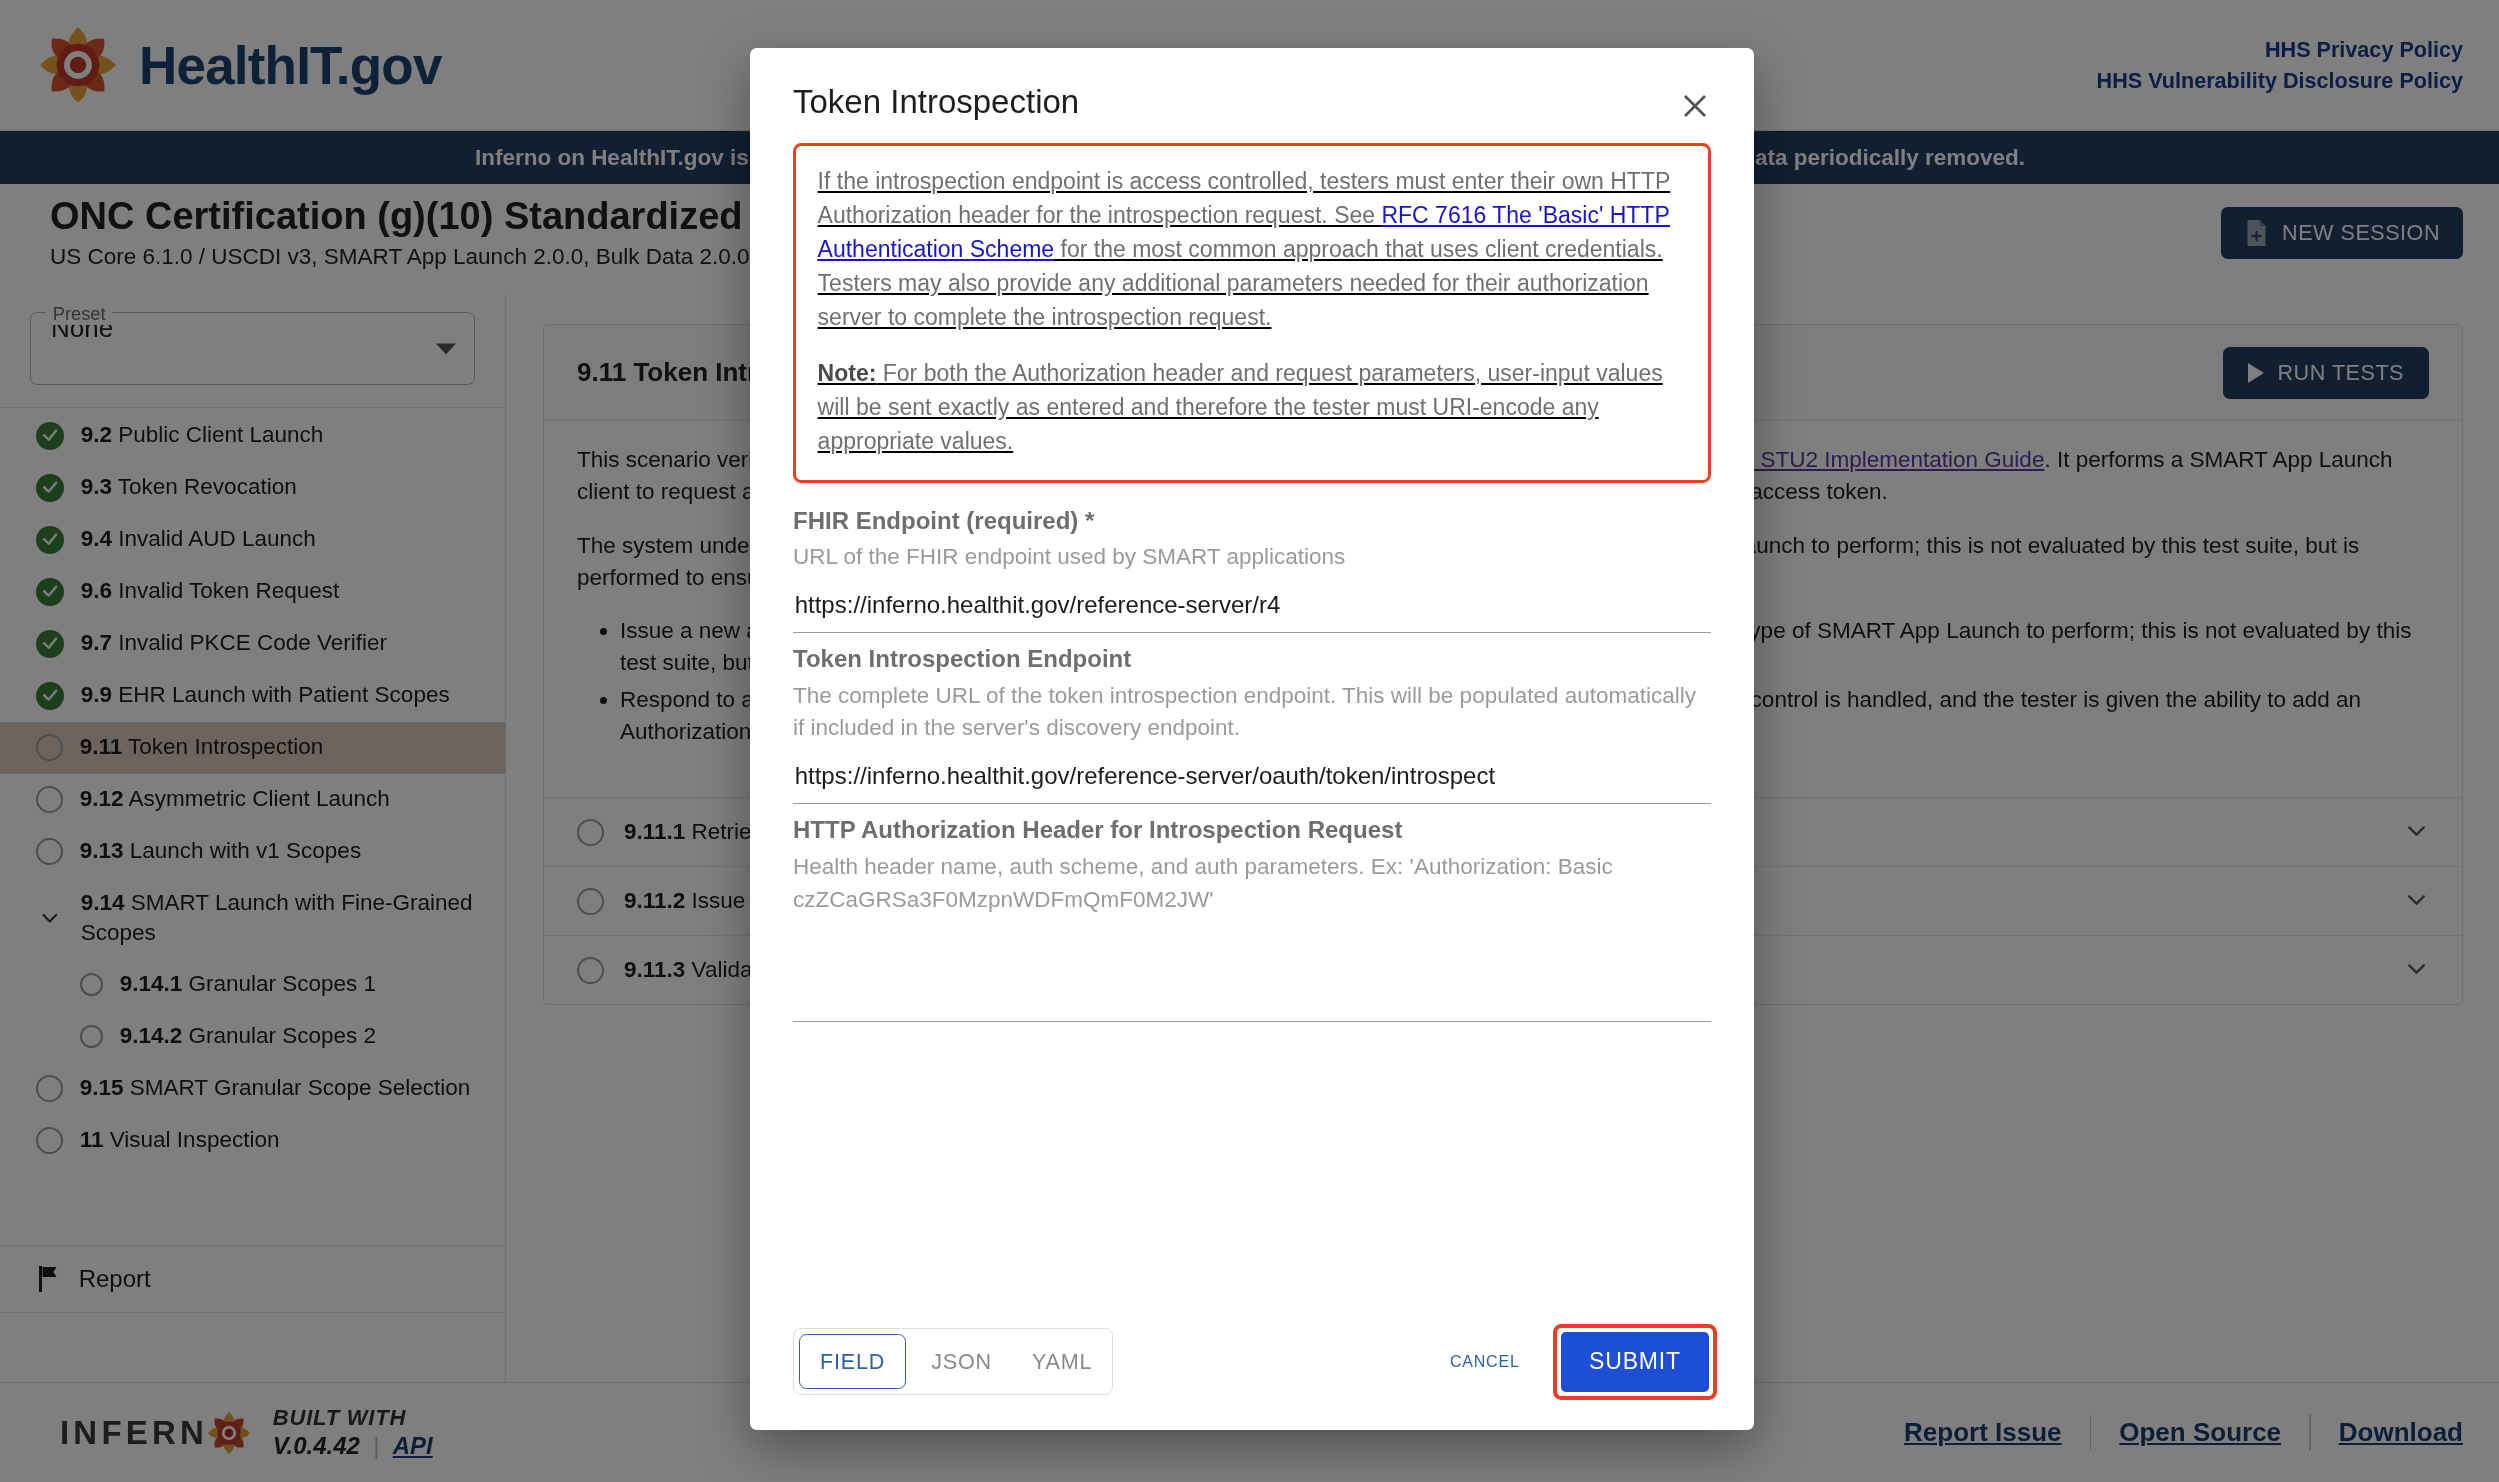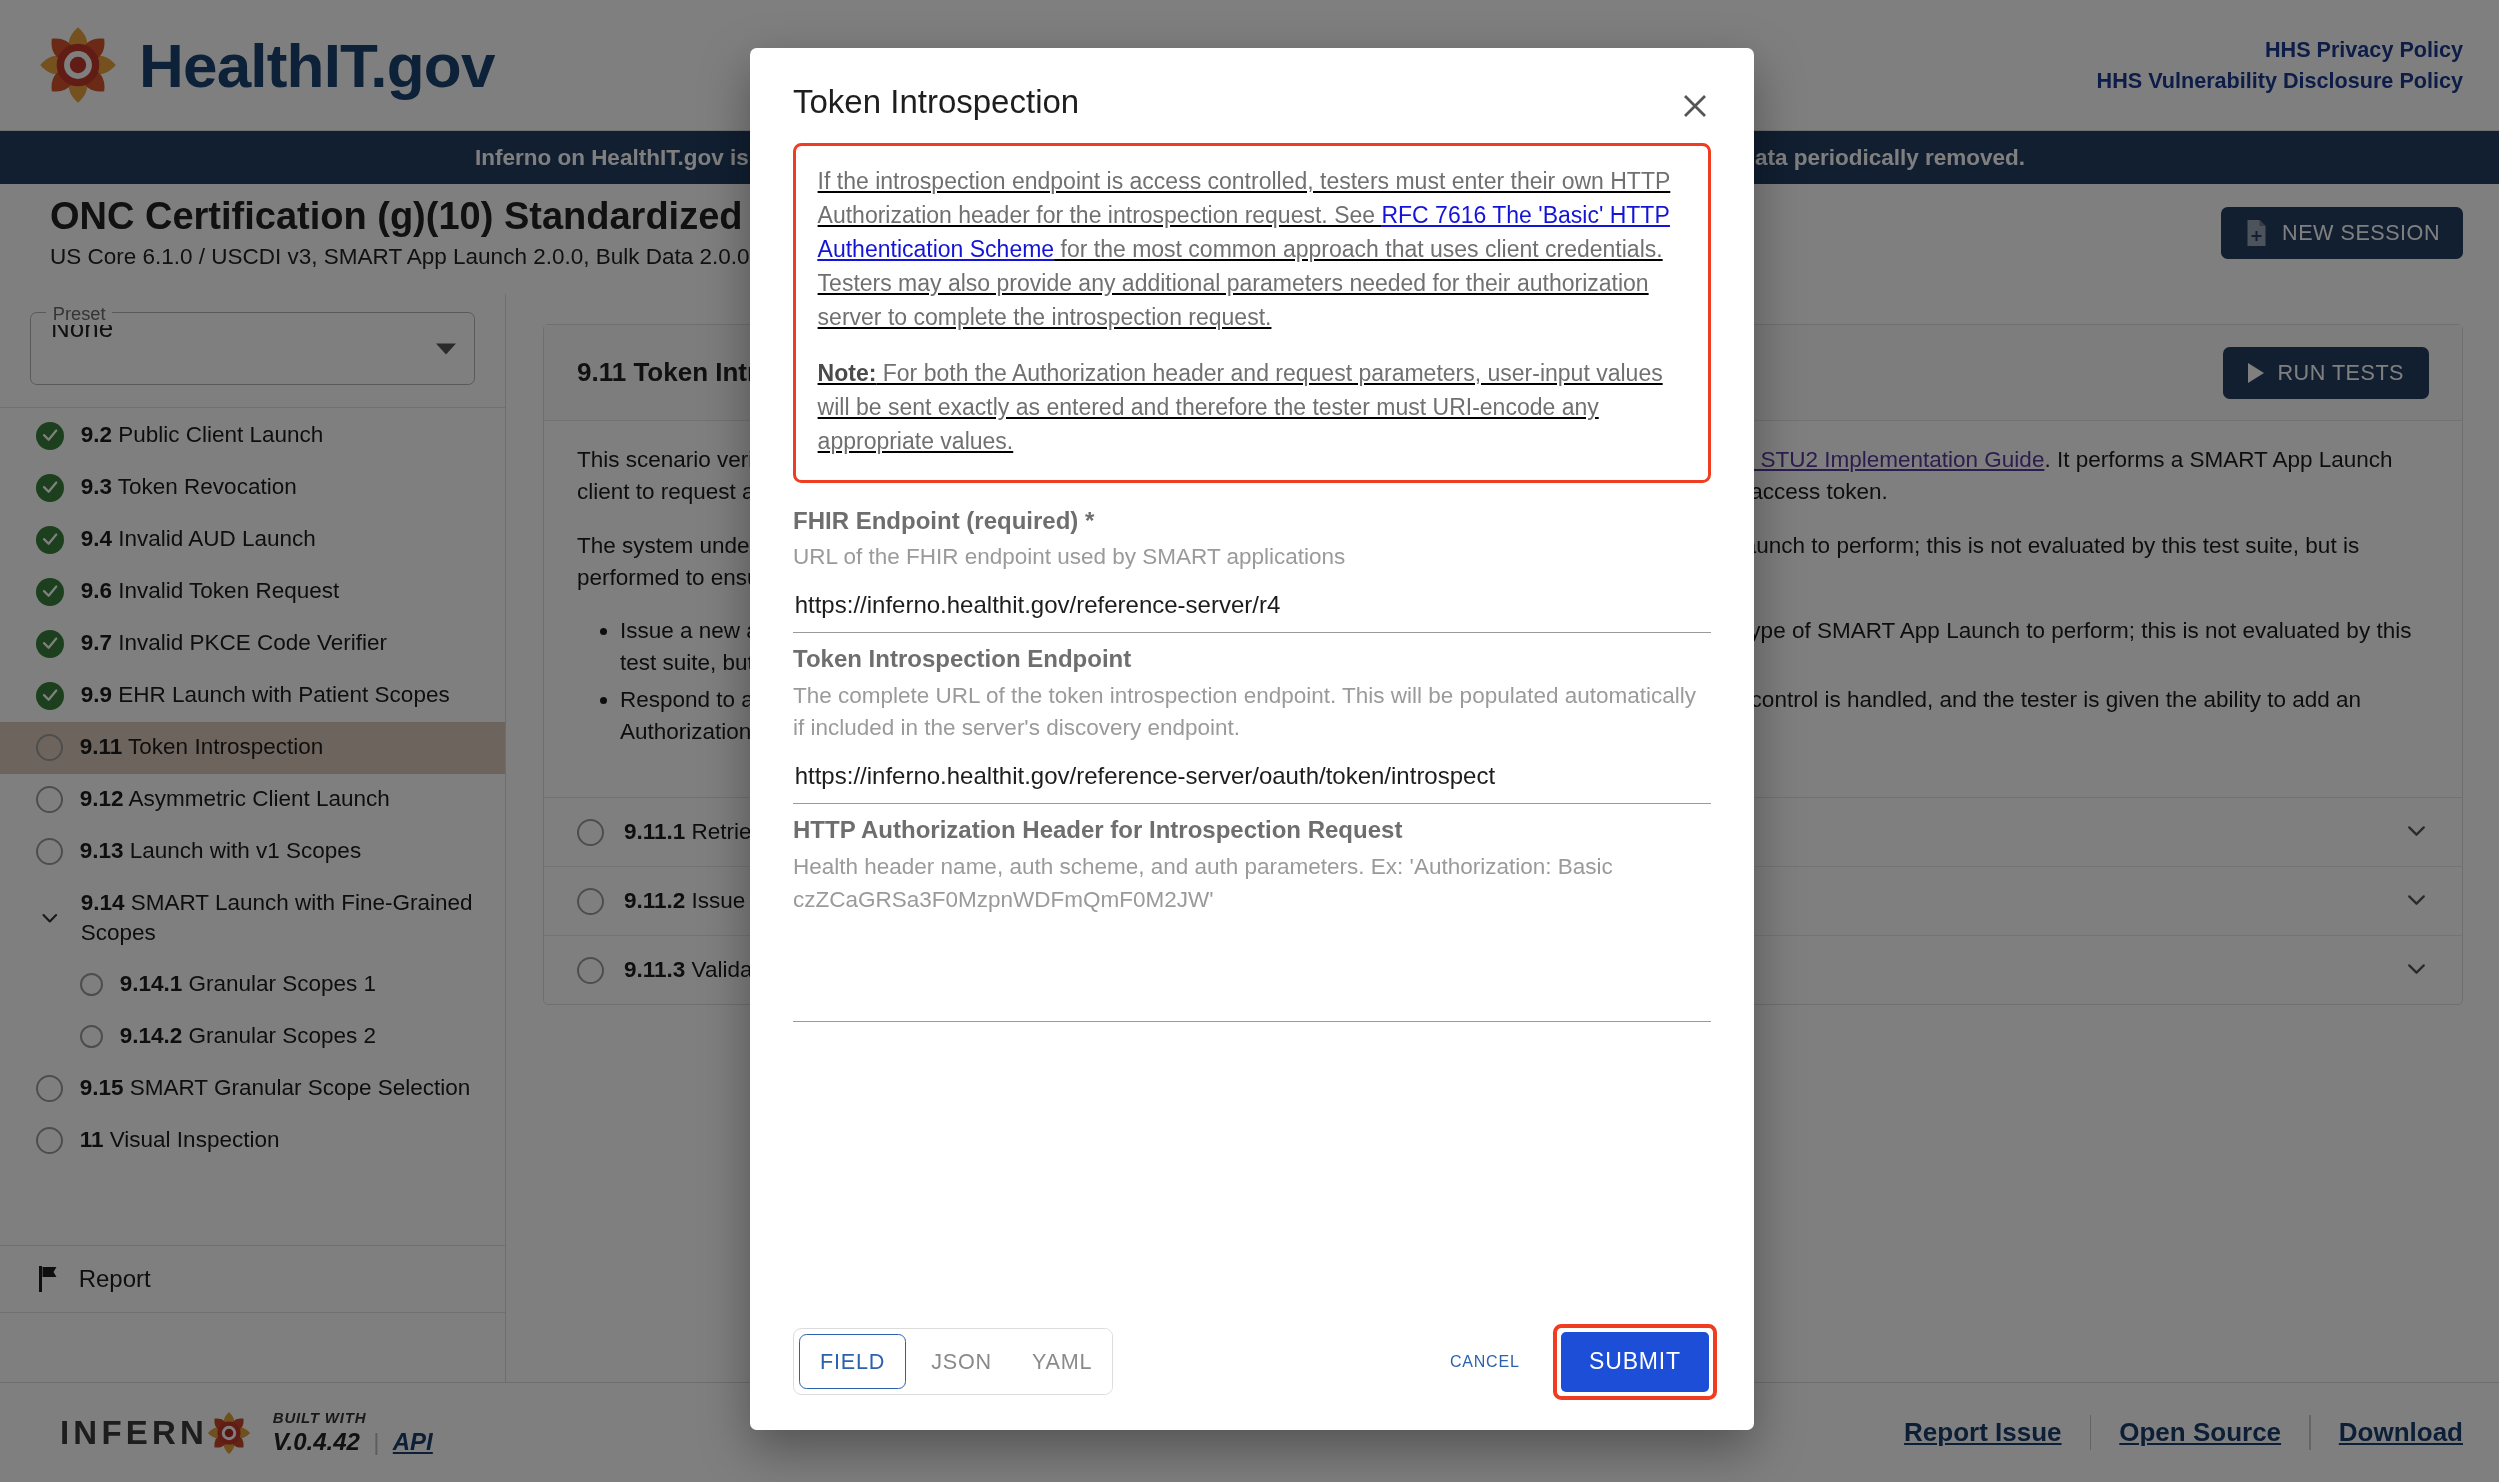--- a/index.html
+++ b/index.html
@@ -23,7 +23,7 @@
   }
   .brand { display: flex; align-items: center; gap: 20px; }
   .brand-logo { width: 82px; height: 82px; flex: none; }
-  .brand-text { font-size: 62px; font-weight: bold; color: #1b4570; letter-spacing: -0.8px; }
+  .brand-text { font-size: 53px; font-weight: bold; color: #1b4570; letter-spacing: -0.8px; }
   .header-links {
     margin-left: auto; text-align: right; display: flex;
     flex-direction: column; gap: 5px;

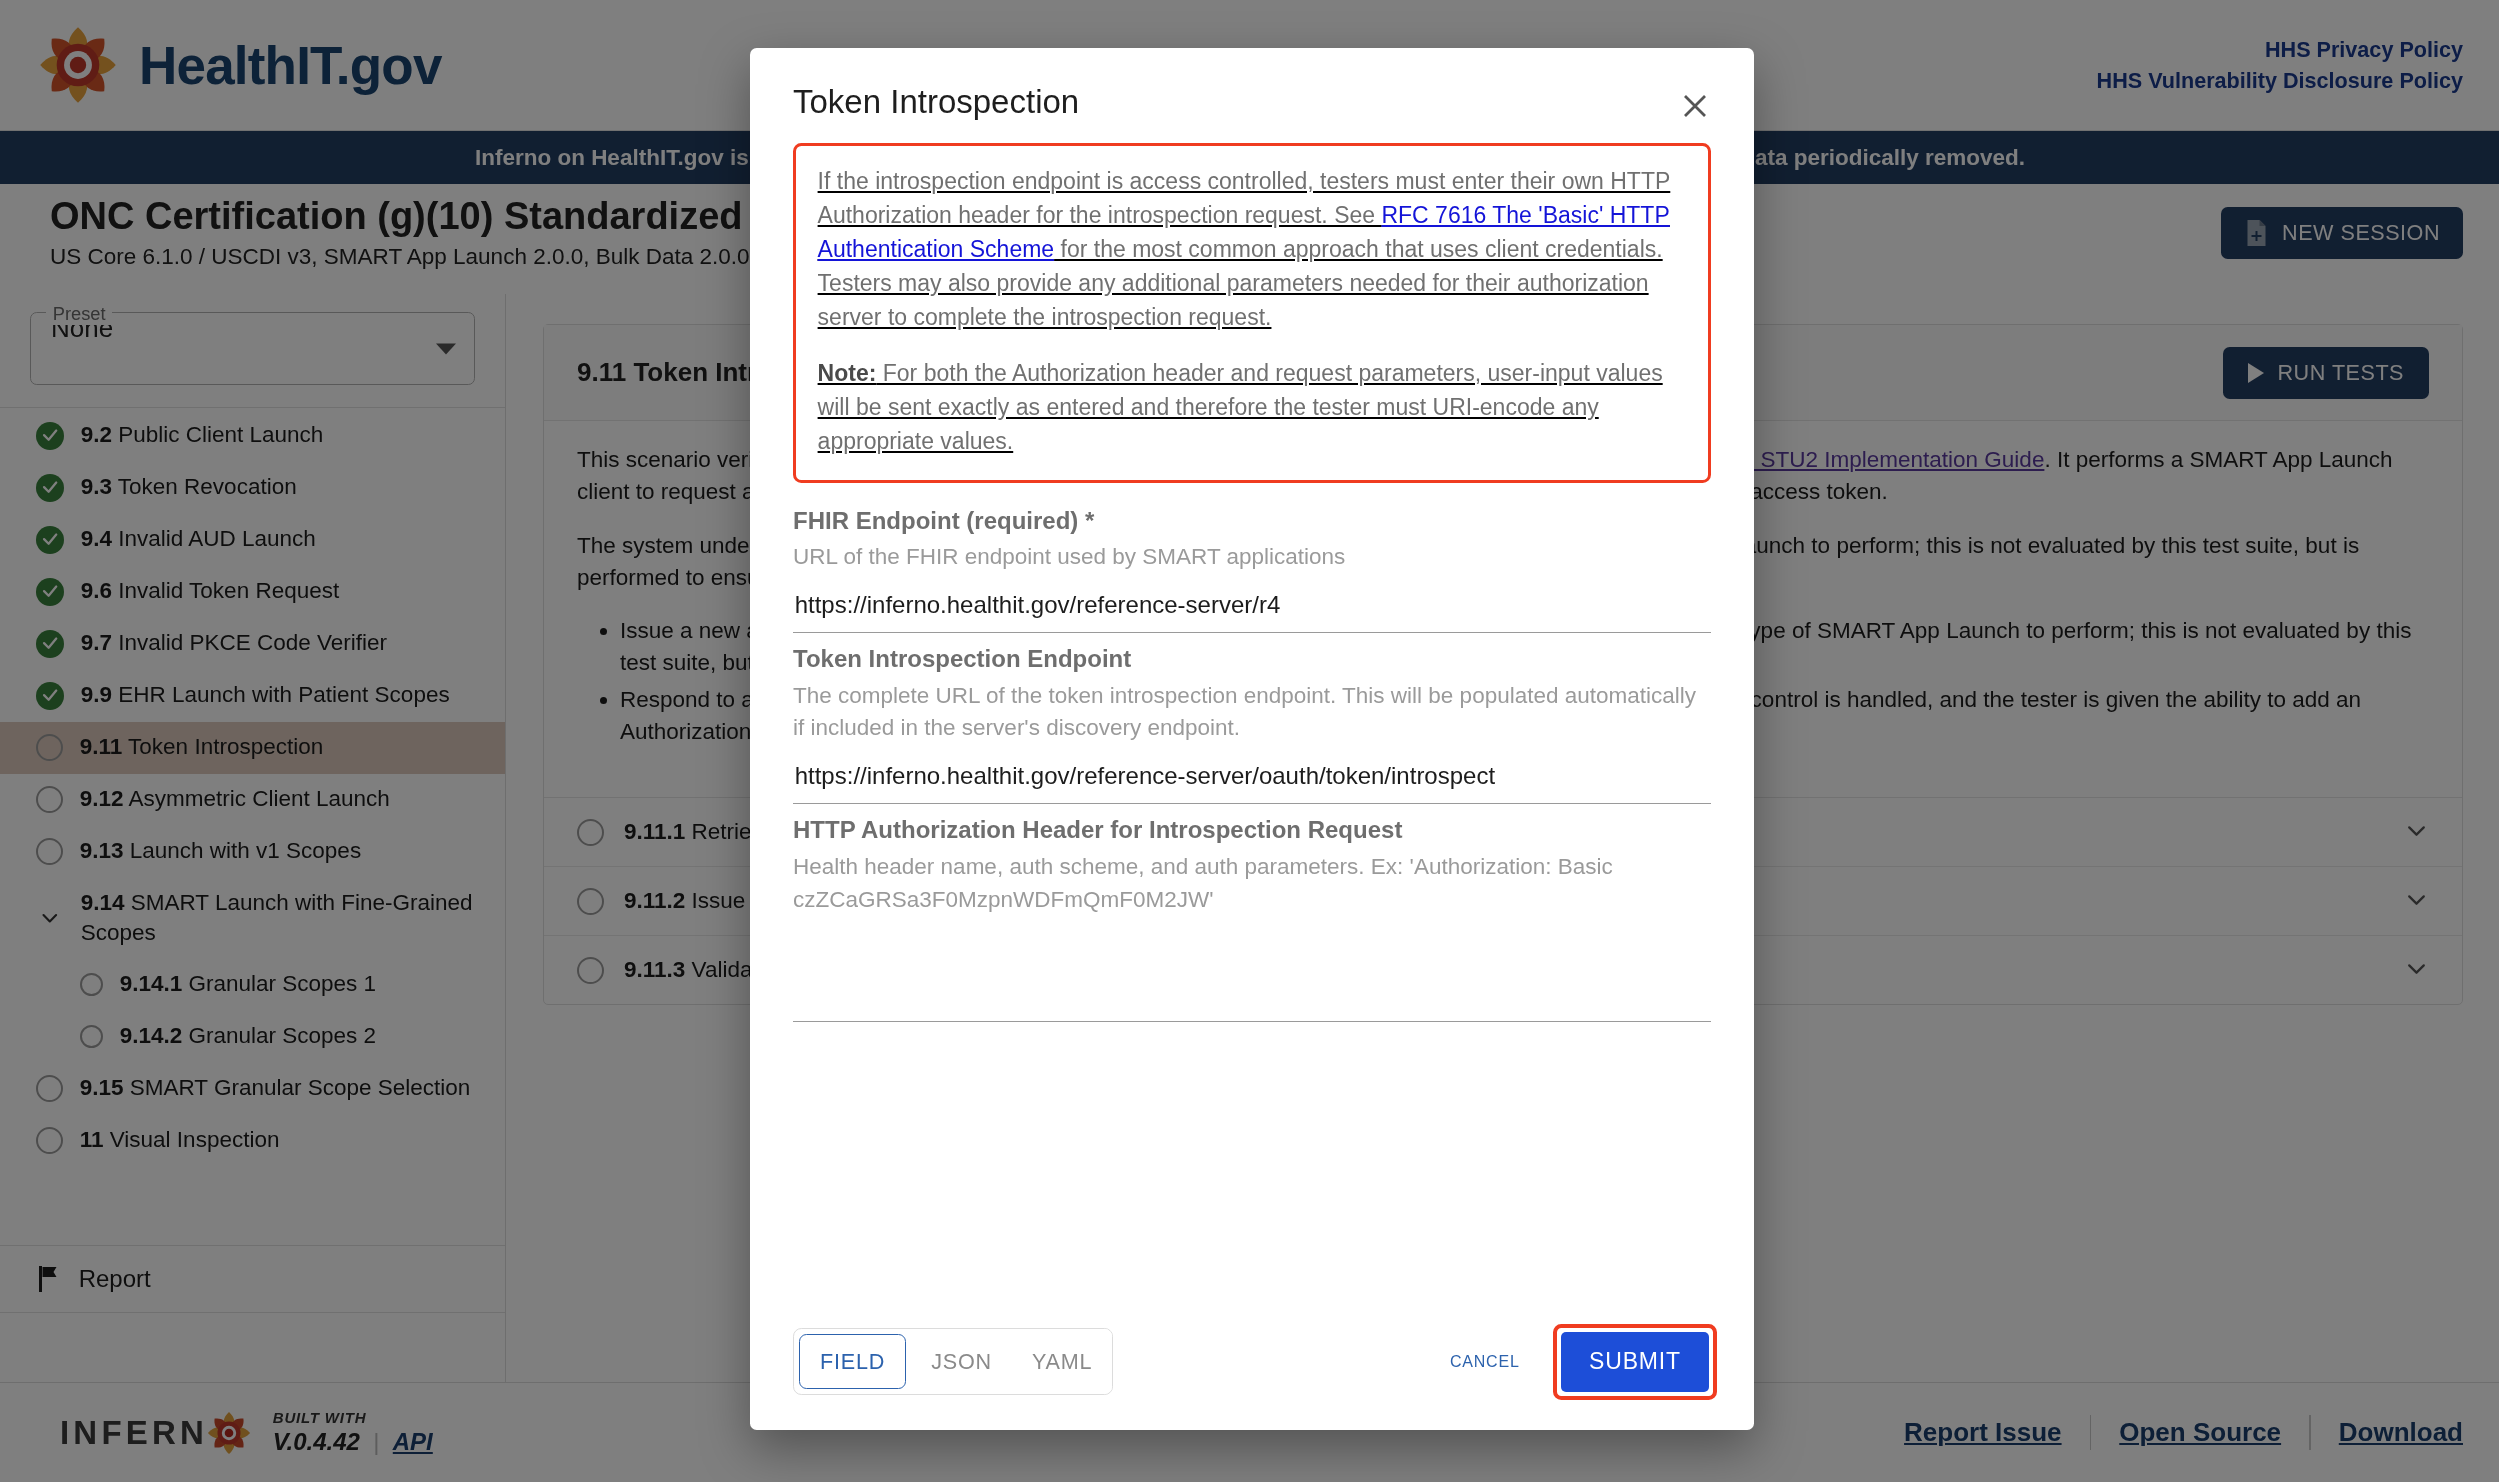--- a/index.html
+++ b/index.html
@@ -148,7 +148,7 @@
   .inferno-word { font-size: 33px; font-weight: bold; letter-spacing: 4.2px; color: #3a3a3a; }
   .inferno-flame { width: 48px; height: 48px; margin-left: -8.3px; }
   .built-with { margin-left: 20px; display: flex; flex-direction: column; gap: 1.7px; }
-  .built-with .bw-label { font-size: 15px; font-style: italic; font-weight: bold; color: #333; letter-spacing: 0.8px; }
+  .built-with .bw-label { font-size: 22px; font-style: italic; font-weight: bold; color: #333; letter-spacing: 0.8px; }
   .built-with .bw-ver { font-size: 24px; font-style: italic; font-weight: bold; color: #222; display: flex; align-items: center; gap: 13.3px; }
   .bw-sep { color: #bbb; font-style: normal; font-weight: normal; }
   .bw-api { color: #1b3f6e; text-decoration: underline; font-style: italic; font-weight: bold; }

